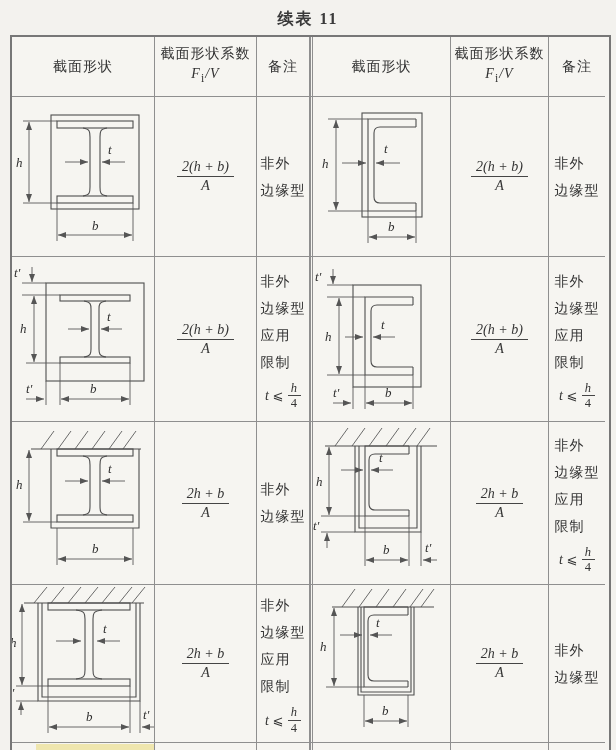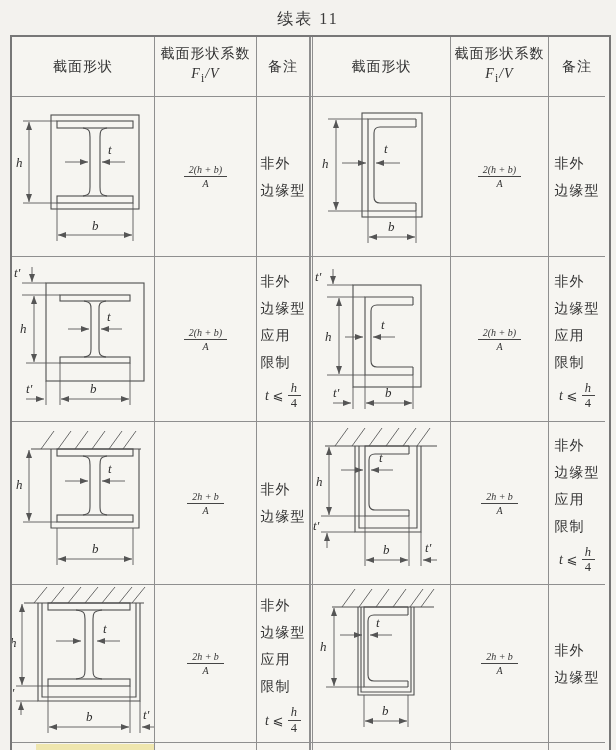--- a/index.html
+++ b/index.html
@@ -5,7 +5,7 @@
   html,body{margin:0;padding:0}
   body{width:616px;height:750px;overflow:hidden;background:#f3f2ee;
        font-family:"Liberation Serif","DejaVu Serif",serif;color:#333}
-  .title{width:616px;text-align:center;padding-top:9px;font-size:16px;font-weight:normal;
+  .title{width:616px;text-align:center;padding-top:9px;font-size:16px;font-weight:bold;
          letter-spacing:2px;color:#3a3a3a}
   .tbl{position:absolute;left:10px;top:35px;width:597px;height:715px;
        border:2px solid #777;border-bottom:none;

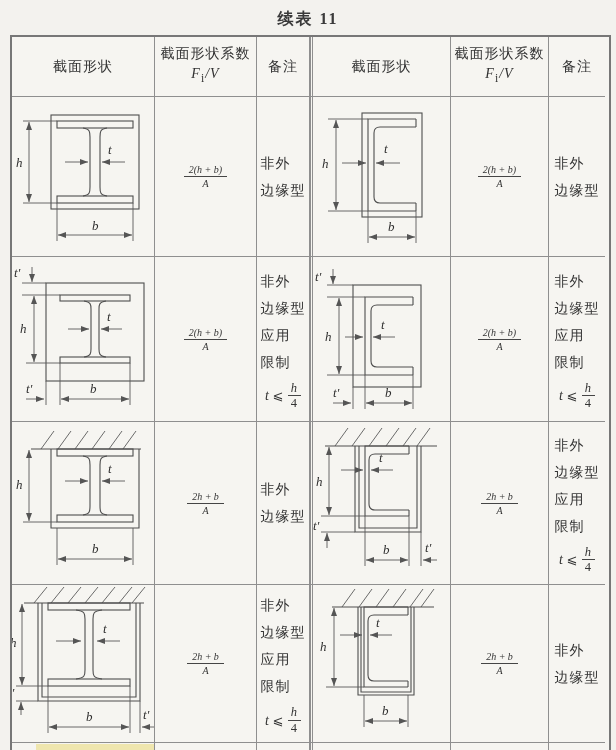--- a/index.html
+++ b/index.html
@@ -22,7 +22,7 @@
   .hl{position:absolute;left:24px;top:1px;width:122px;height:6px;background:#efe6ae}
   .hdr{font-size:14px;letter-spacing:1px;line-height:20px;text-align:center}
   .it{font-style:italic}
-  .frac{display:flex;flex-direction:column;align-items:center;font-size:10px}
+  .frac{display:flex;flex-direction:column;align-items:center;font-size:14px}
   .frac .num{border-bottom:1px solid #454545;padding:0 5px 1px}
   .frac .den{margin-top:1px}
   .note{font-size:14px;line-height:27px;letter-spacing:1px;}

